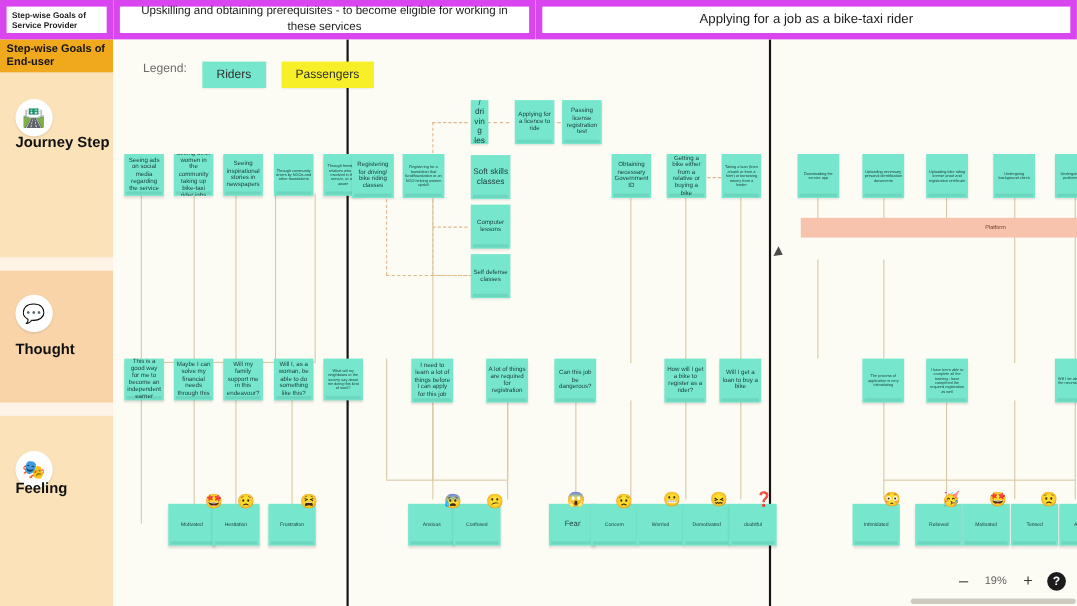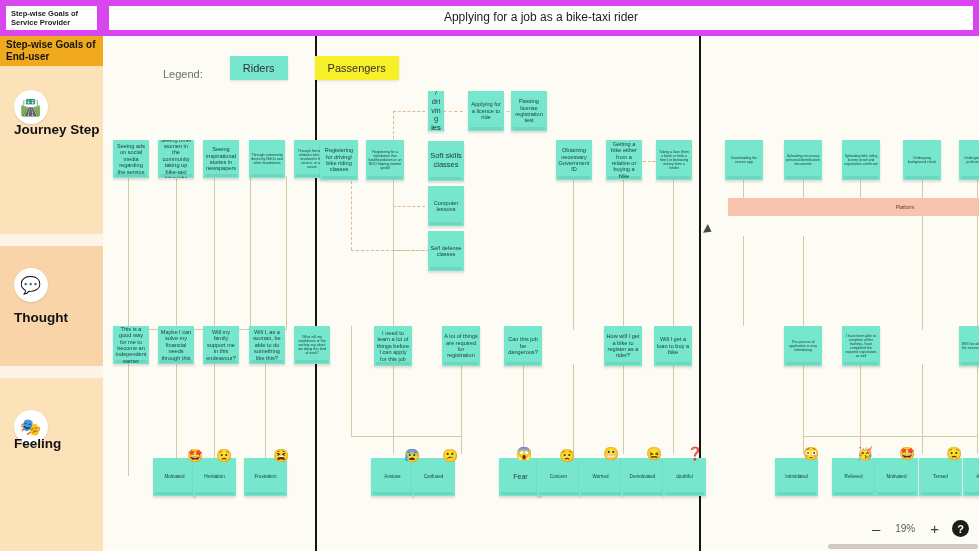--- a/index.html
+++ b/index.html
@@ -97,6 +97,7 @@
     <div class="hdr-cell lead">
       <span>Step-wise Goals of Service Provider</span>
     </div>
+    <div class="hdr-cell c2">Upskilling and obtaining prerequisites - to become eligible for working in these services</div>
     <div class="hdr-cell c3">Applying for a job as a bike-taxi rider</div>
   </div>
 

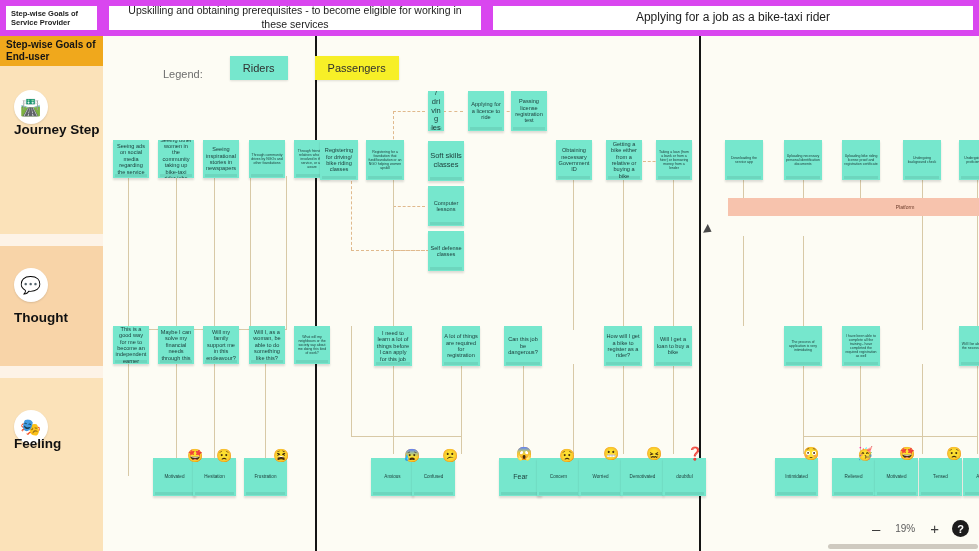--- a/index.html
+++ b/index.html
@@ -39,7 +39,7 @@
   .canvas { position:absolute; left:103px; top:36px; right:0; bottom:0; background:#fdfcf4; }
   .colsep { position:absolute; top:0; bottom:0; width:2px; background:#141414; }
 
-  .legend { position:absolute; left:27px; top:20px; display:flex; align-items:flex-end; gap:27px;margin-left:33px; }
+  .legend { position:absolute; left:27px; top:20px; display:flex; align-items:flex-start; gap:14px; }
   .legend-txt { font-size:11px; color:#6d6d6d; }
   .chip { font-size:11px; padding:6px 13px; color:#2f2f2f; box-shadow:0 1px 2px rgba(0,0,0,.12); }
   .chip.riders { background:#76e7cd; }

